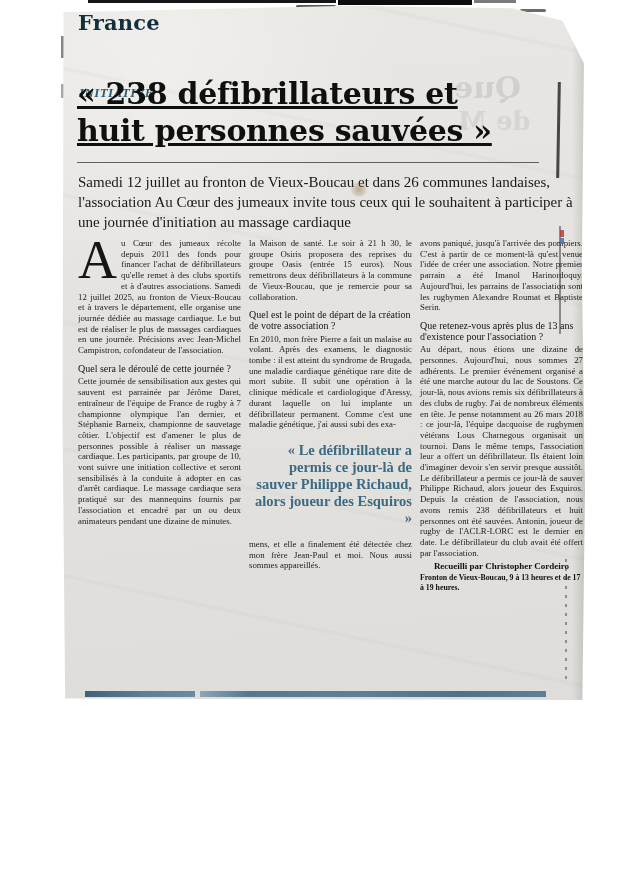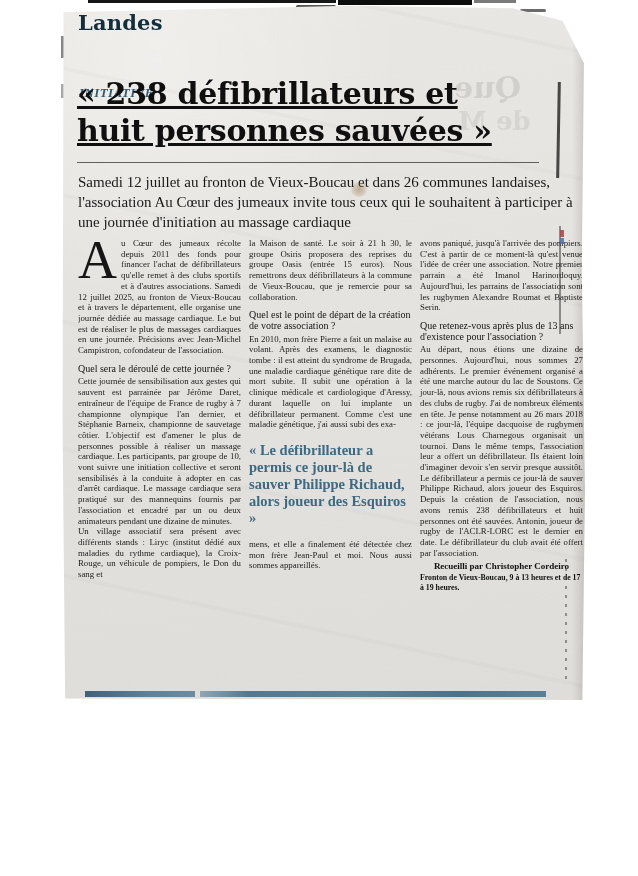--- a/index.html
+++ b/index.html
@@ -132,7 +132,7 @@
 
 <div class="clip">
 
-  <div class="section-title">Landes</div>
+  <div class="section-title">France</div>
 
   <div class="ghost1">Que</div>
   <div class="ghost2">de M</div>

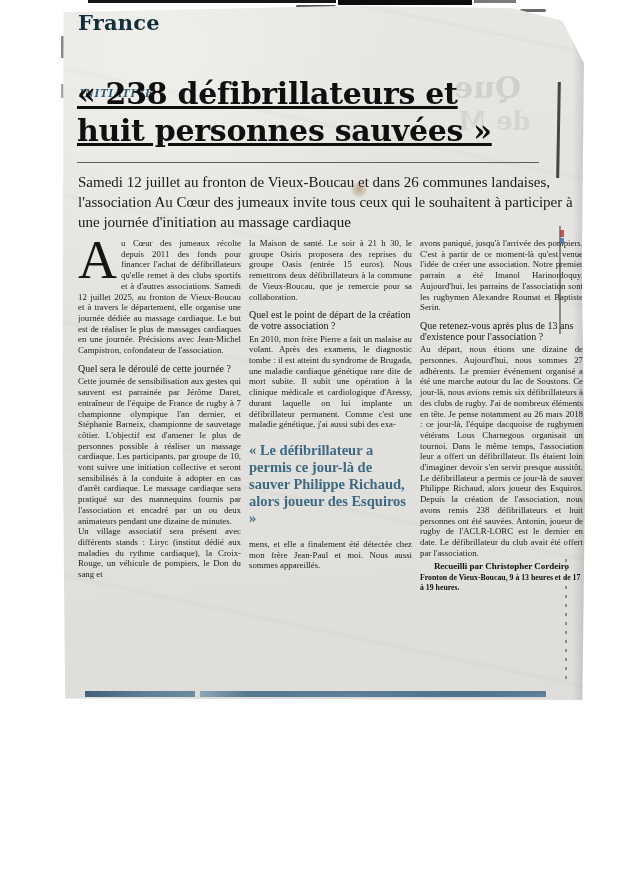--- a/index.html
+++ b/index.html
@@ -94,7 +94,7 @@
   .pullquote {
     font-family:"Liberation Serif", serif; font-weight:bold;
     font-size:14.5px; line-height:17px; color:#3c6a82;
-    margin:12px 6px 12px 0; text-align:left;
+    margin:12px 0 12px 0; text-align:right;
   }
   .byline { font-weight:bold; font-size:9px; margin-top:3px; text-align:center; color:#101010; }
   .venue  { font-weight:bold; font-size:7.8px; line-height:9.6px; margin-top:1px; text-align:left; color:#101010; }

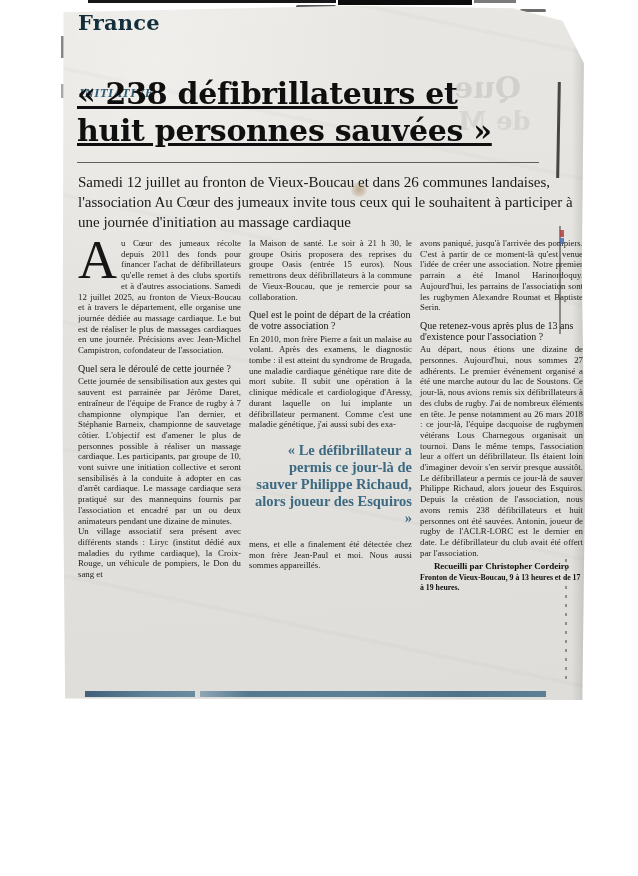--- a/index.html
+++ b/index.html
@@ -155,7 +155,6 @@
       <p><span class="dropcap">A</span><span>u Cœur des jumeaux récolte depuis 2011 des fonds pour financer l'achat de défibrillateurs qu'elle remet à des clubs sportifs et à d'autres associations. Samedi 12 juillet 2025, au fronton de Vieux-Boucau et à travers le département, elle organise une journée dédiée au massage cardiaque. Le but est de réaliser le plus de massages cardiaques en une journée. Précisions avec Jean-Michel Campistron, cofondateur de l'association.</span></p>
       <div class="question">Quel sera le déroulé de cette journée ?</div>
       <p>Cette journée de sensibilisation aux gestes qui sauvent est parrainée par Jérôme Daret, entraîneur de l'équipe de France de rugby à 7 championne olympique l'an dernier, et Stéphanie Barneix, championne de sauvetage côtier. L'objectif est d'amener le plus de personnes possible à réaliser un massage cardiaque. Les participants, par groupe de 10, vont suivre une initiation collective et seront sensibilisés à la conduite à adopter en cas d'arrêt cardiaque. Le massage cardiaque sera pratiqué sur des mannequins fournis par l'association et encadré par un ou deux animateurs pendant une dizaine de minutes.</p>
-      <p>Un village associatif sera présent avec différents stands : Liryc (institut dédié aux maladies du rythme cardiaque), la Croix-Rouge, un véhicule de pompiers, le Don du sang et</p>
     </div>
 
     <div class="col body-text">

